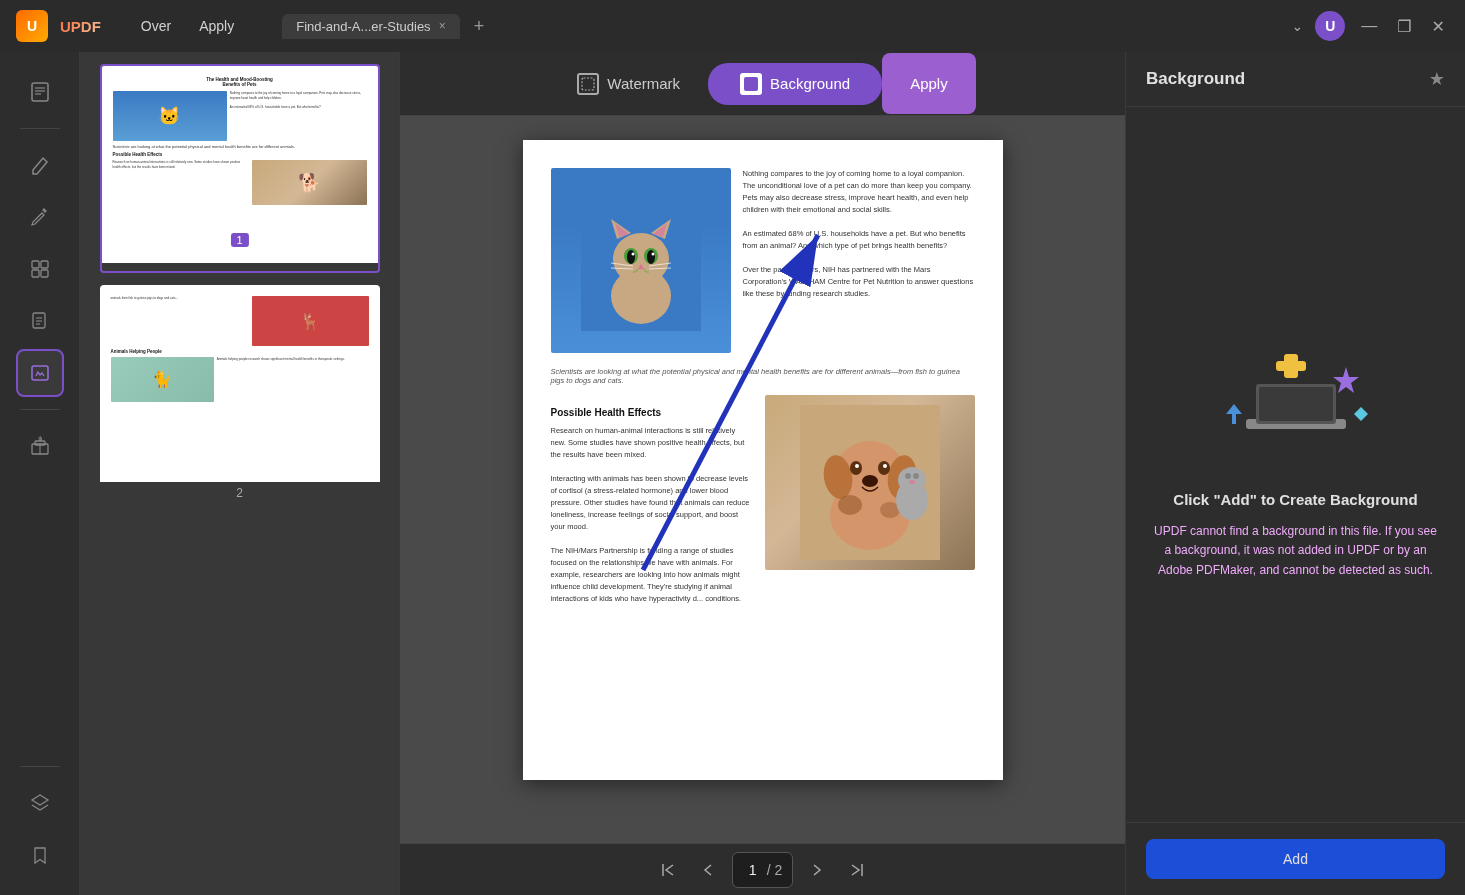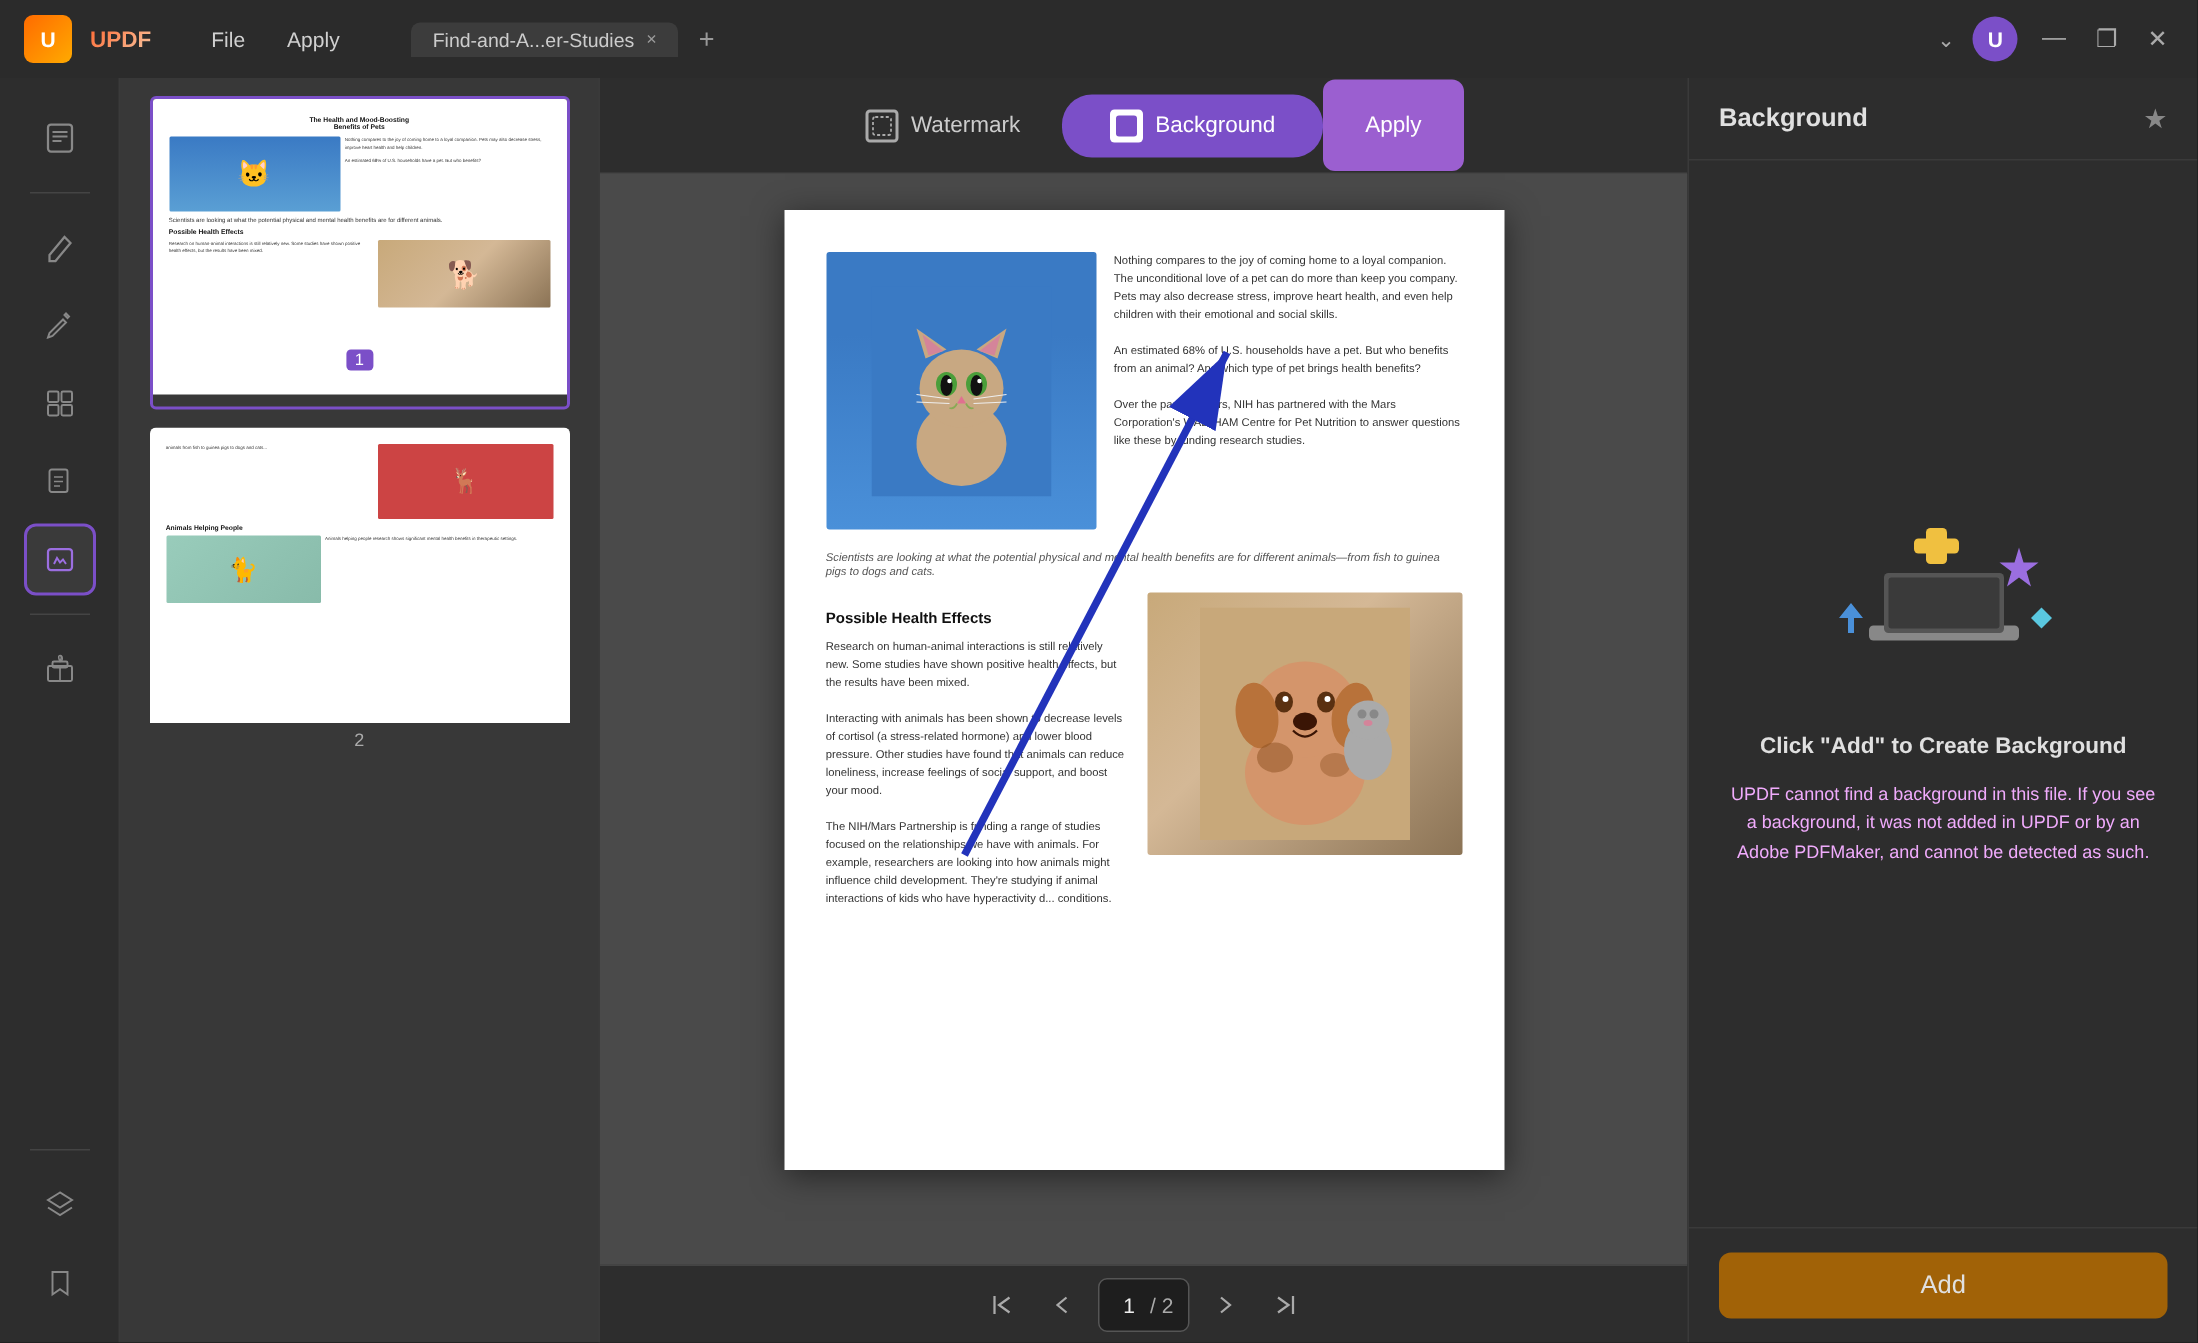--- a/index.html
+++ b/index.html
@@ -402,7 +402,7 @@
   </div>
   <span class="logo-text">UPDF</span>
   <div class="titlebar-menu">
-    <div class="titlebar-menu-item">File</div>
+    <div class="titlebar-menu-item">Over</div>
     <div class="titlebar-menu-item">Apply</div>
   </div>
   <div class="tab-bar">

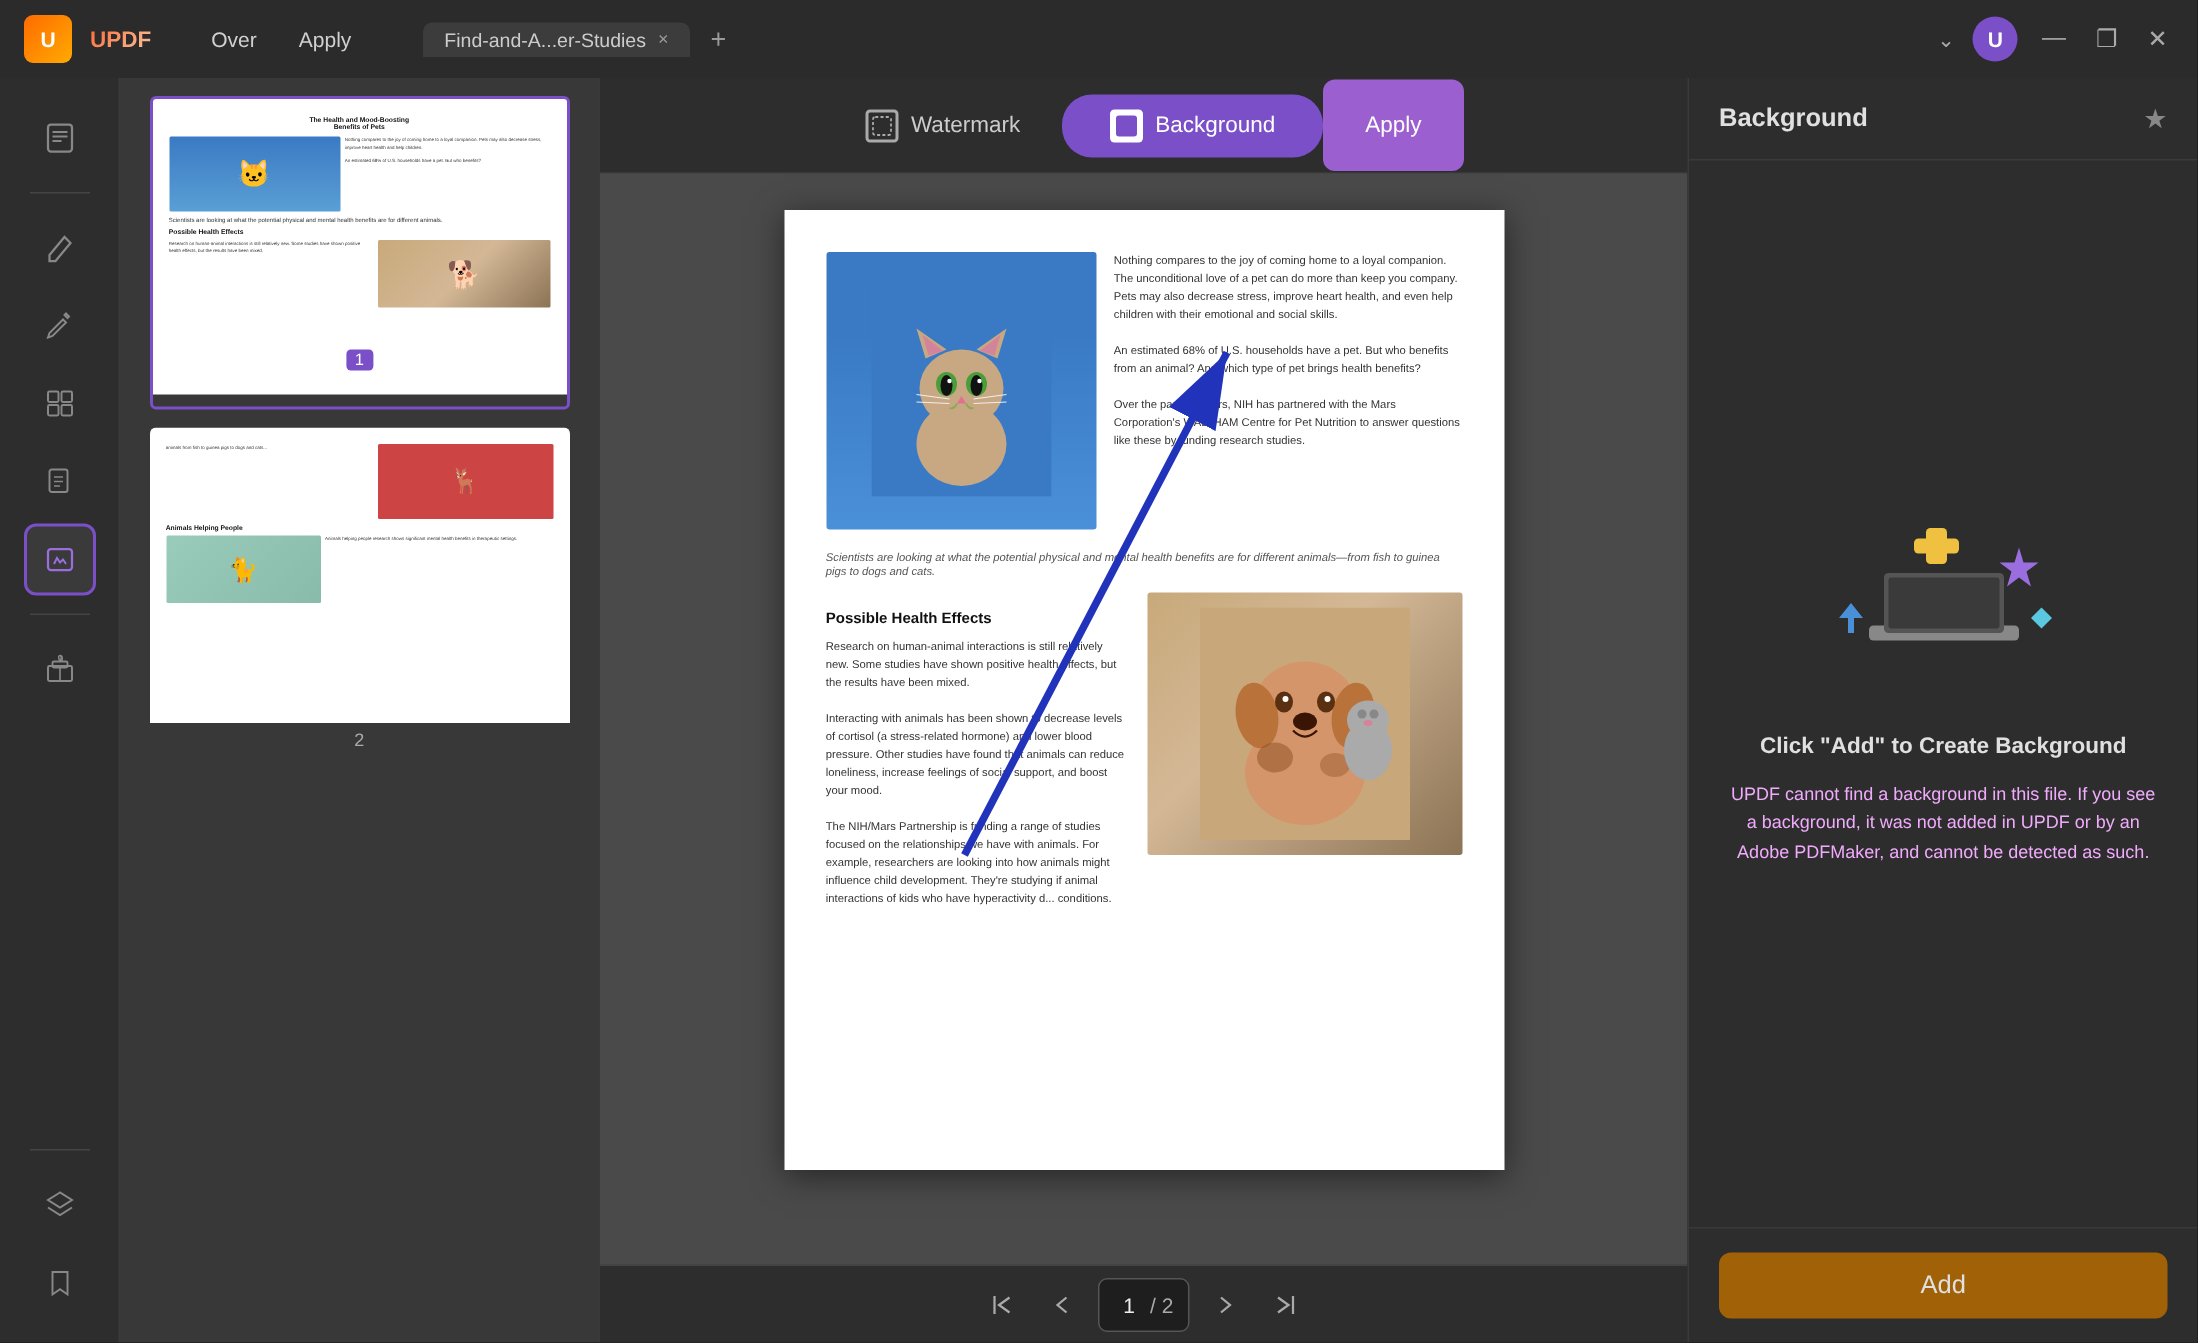--- a/index.html
+++ b/index.html
@@ -27,7 +27,7 @@
     .logo-u span { color: white; font-weight: 900; font-size: 14px; }
     .titlebar-menu { display: flex; gap: 4px; margin-left: 16px; }
     .titlebar-menu-item { color: #d0d0d0; font-size: 14px; padding: 4px 12px; border-radius: 4px; cursor: pointer; }
-    .tab-bar { display: flex; align-items: center; margin-left: 24px; flex: 1; }
+    .tab-bar { display: flex; margin-left: 24px; flex: 1; }
     .tab { display: flex; align-items: center; gap: 8px; background: #3c3c3c; padding: 4px 14px; border-radius: 6px 6px 0 0; color: #cccccc; font-size: 13px; cursor: pointer; }
     .tab-close { color: #999; font-size: 12px; cursor: pointer; }
     .tab-add { color: #999; font-size: 18px; margin-left: 8px; cursor: pointer; padding: 2px 6px; }

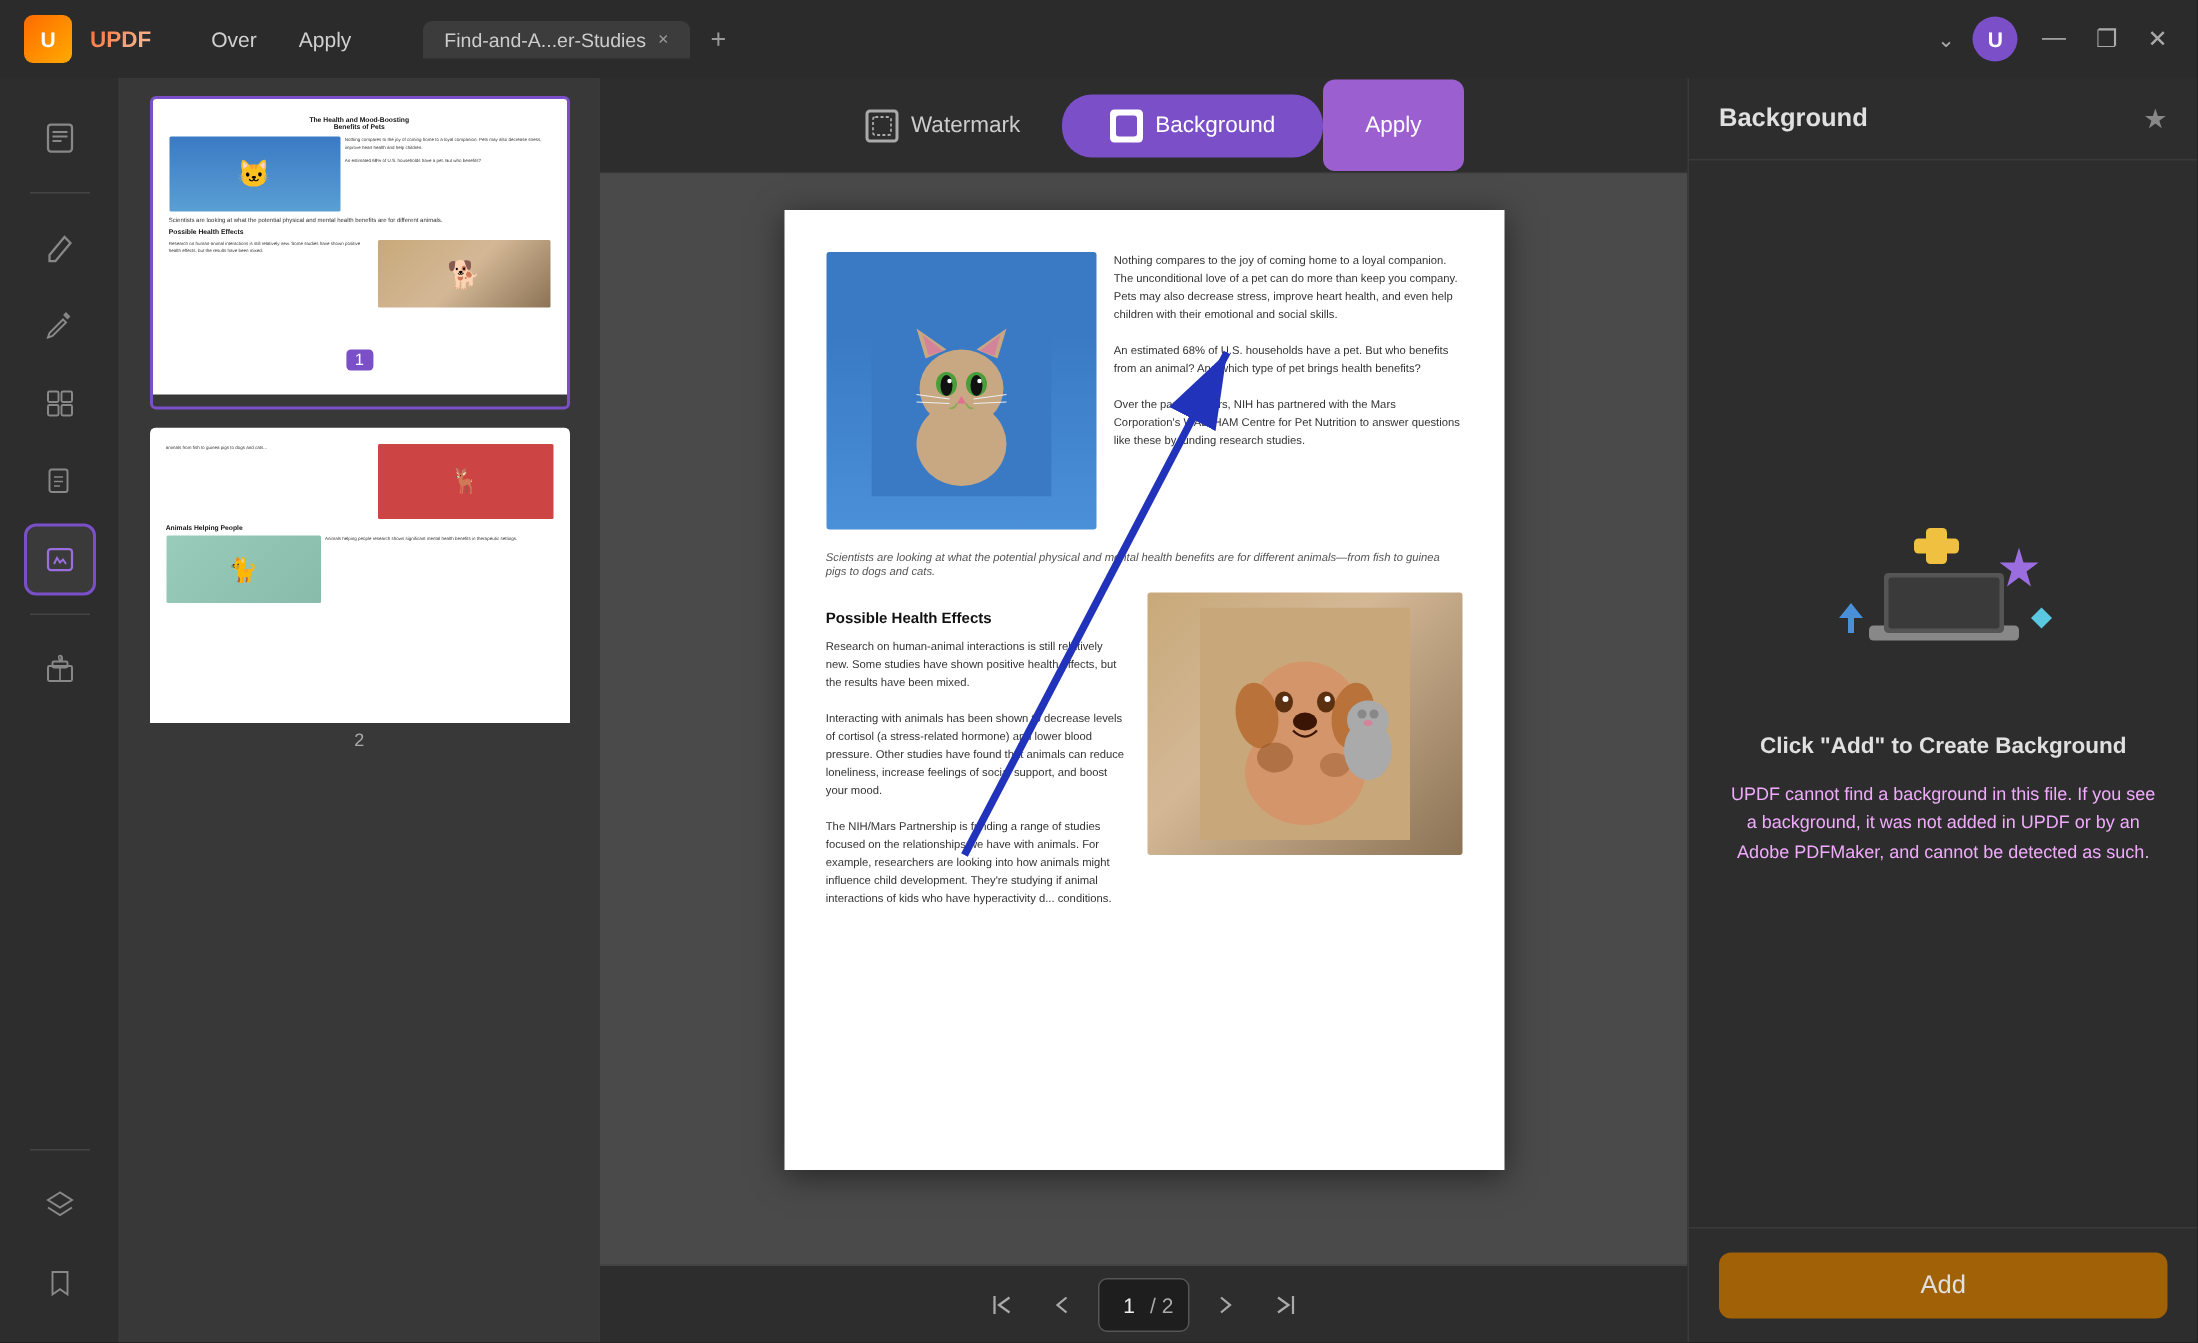--- a/index.html
+++ b/index.html
@@ -378,11 +378,11 @@
     .add-btn {
       width: 100%;
       padding: 12px;
-      background: #a16207;
+      background: #1d4ed8;
       border: none;
       border-radius: 8px;
       color: #e0e0e0;
-      font-size: 17px;
+      font-size: 14px;
       font-weight: 500;
       cursor: pointer;
       transition: background 0.2s;

